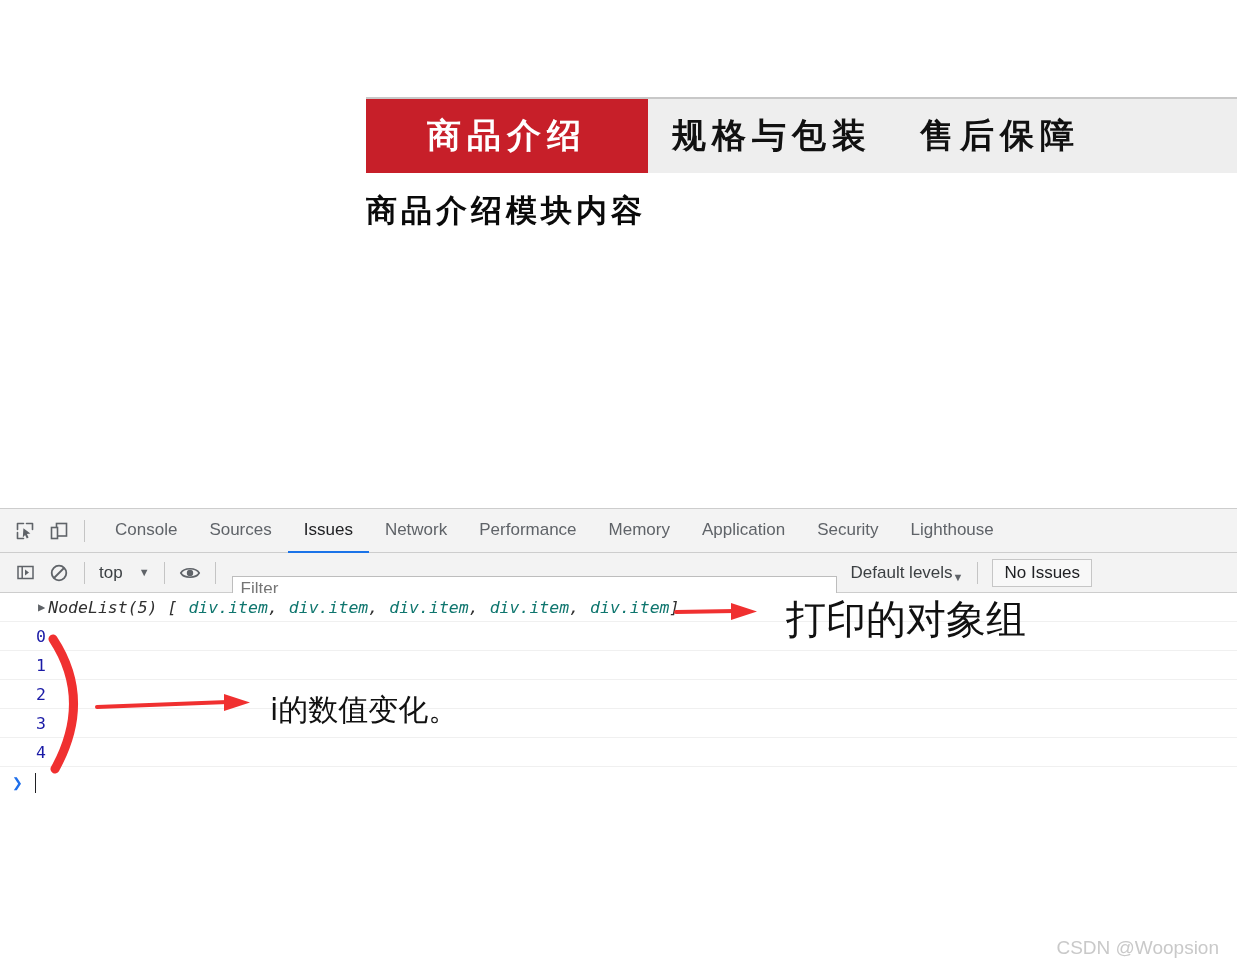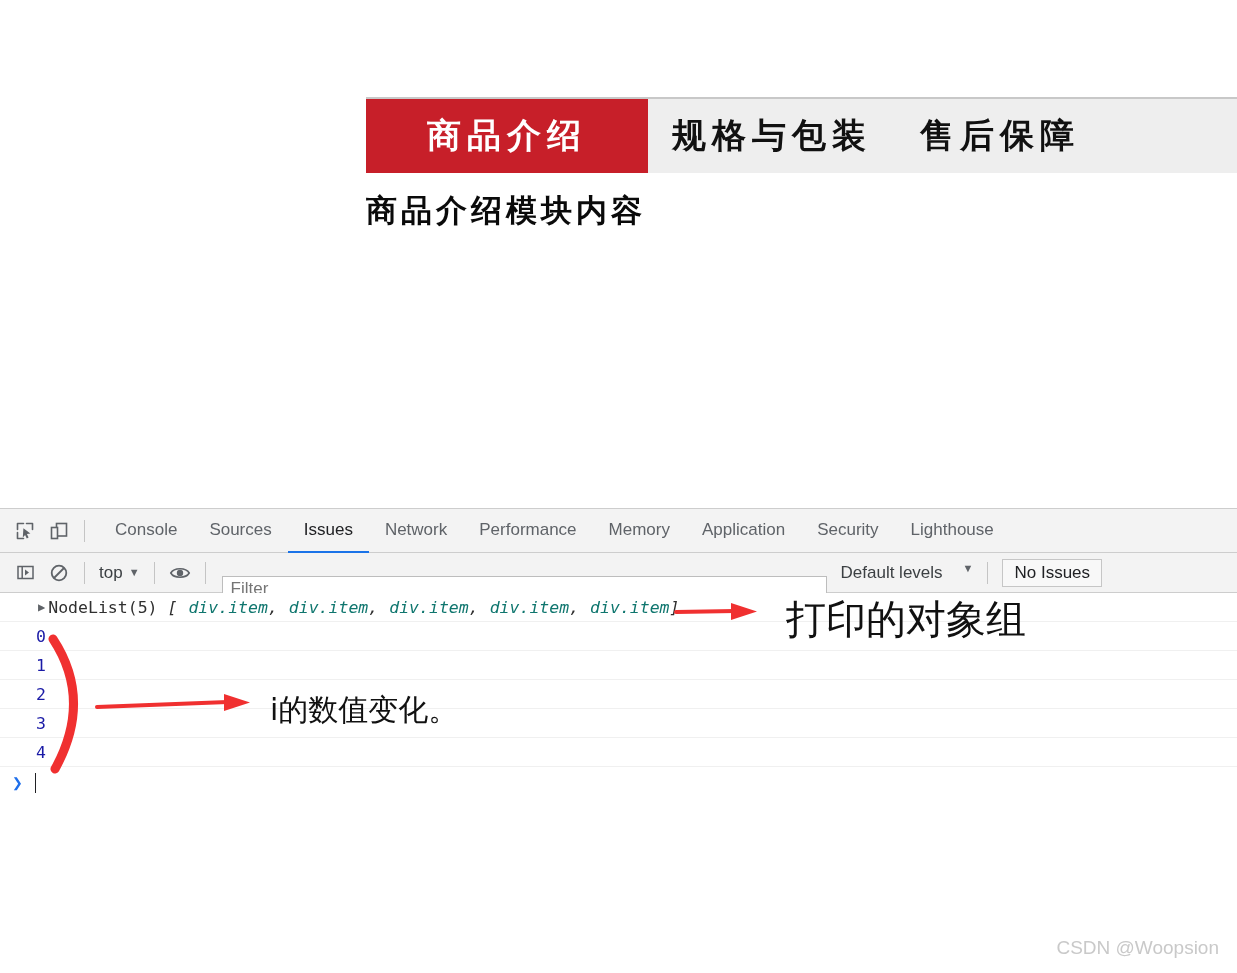--- a/index.html
+++ b/index.html
@@ -156,7 +156,7 @@
   .ctx-select {
     display: flex;
     align-items: center;
-    gap: 6px;
+    gap: 16px;
     font-size: 17px;
     color: #3c4043;
     padding: 0 6px;

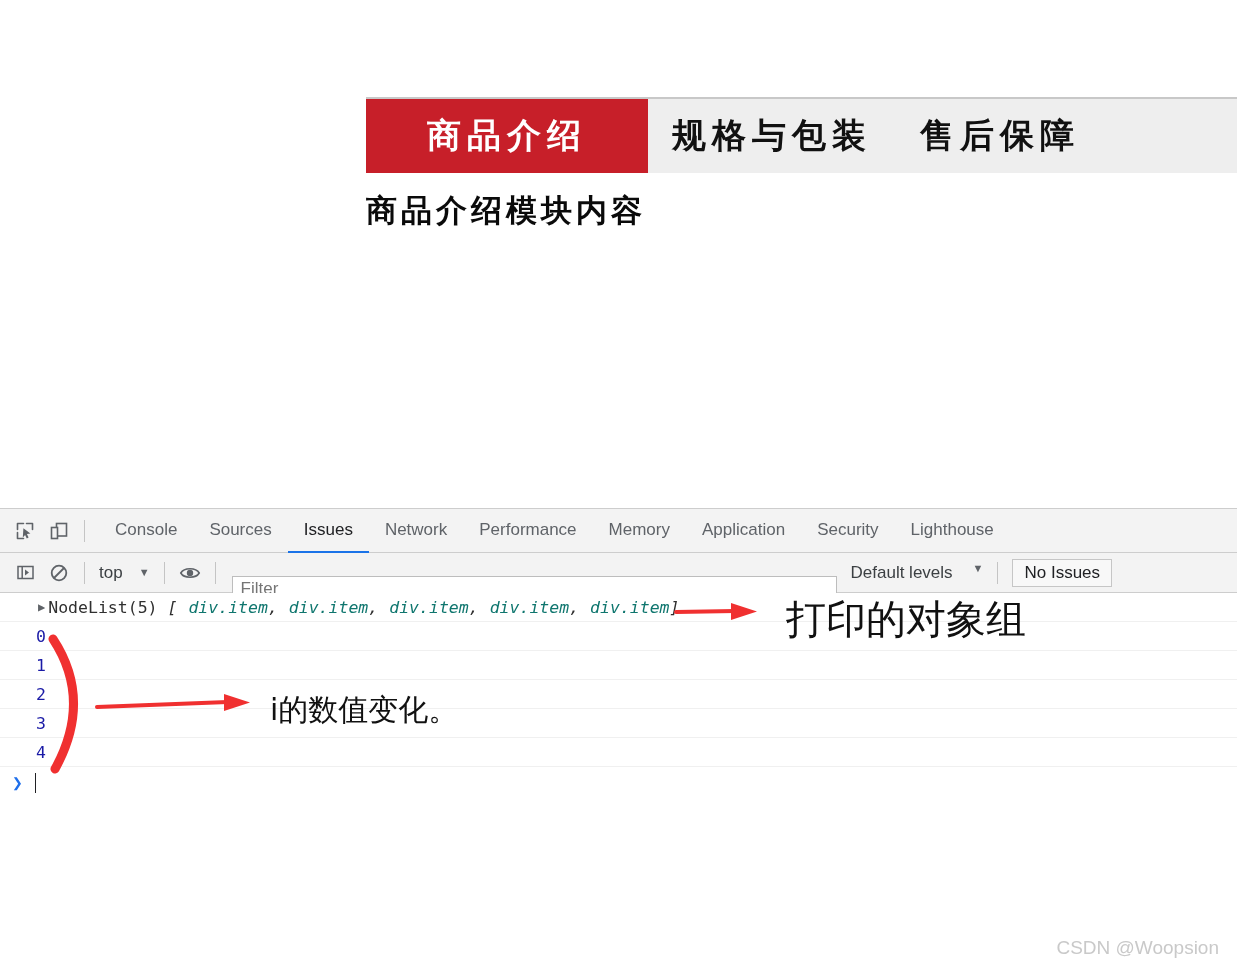--- a/index.html
+++ b/index.html
@@ -189,8 +189,8 @@
 
   .levels-select {
     display: flex;
-    align-items: flex-start;
-    gap: 20px;
+    align-items: flex-end;
+    gap: 0;
     margin-left: 14px;
     font-size: 17px;
     color: #3c4043;

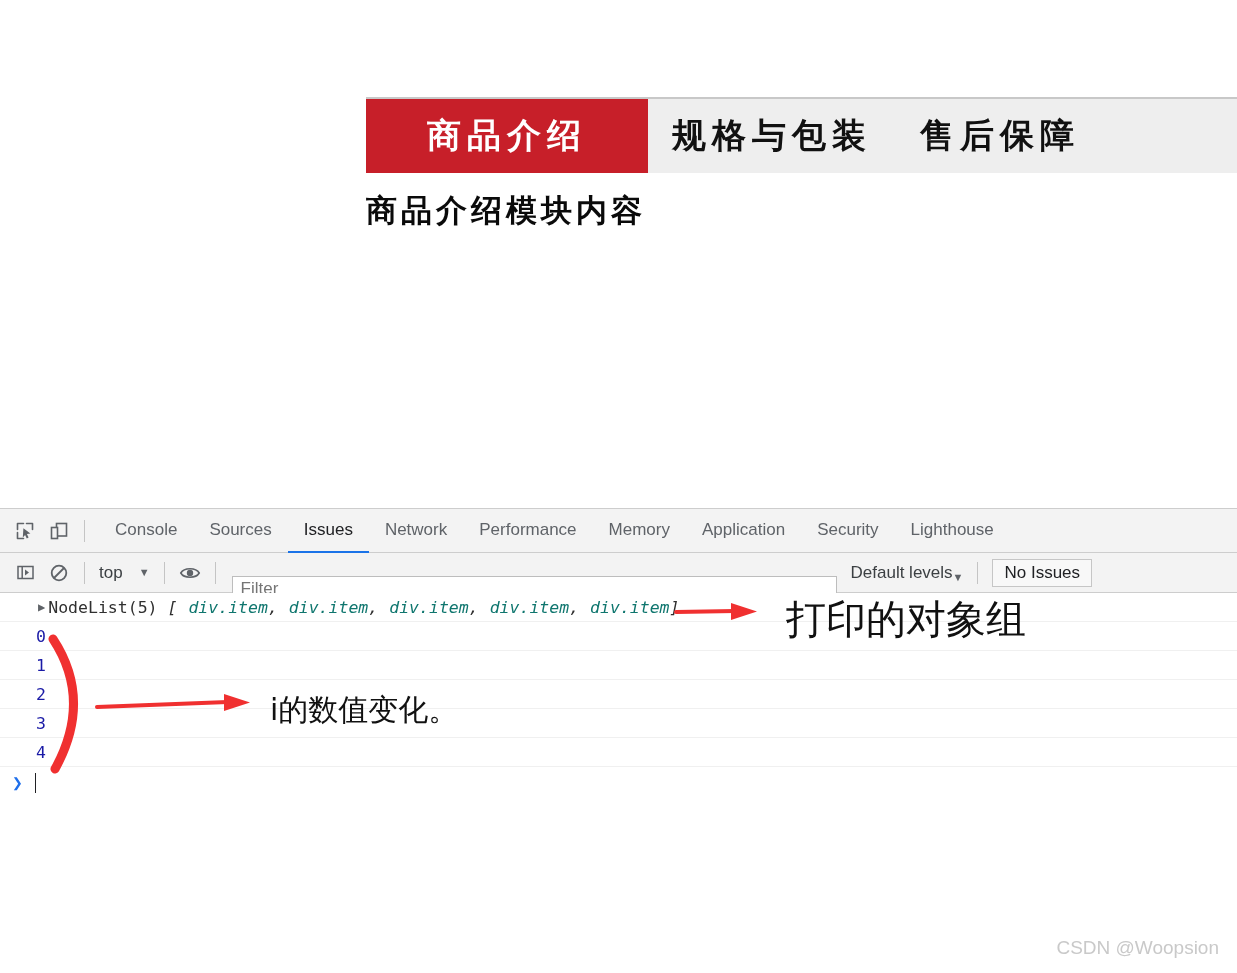--- a/index.html
+++ b/index.html
@@ -240,6 +240,7 @@
   }
 
   .tok-obj {
+    font-style: italic;
     color: #303030;
     text-align: center;
   }

